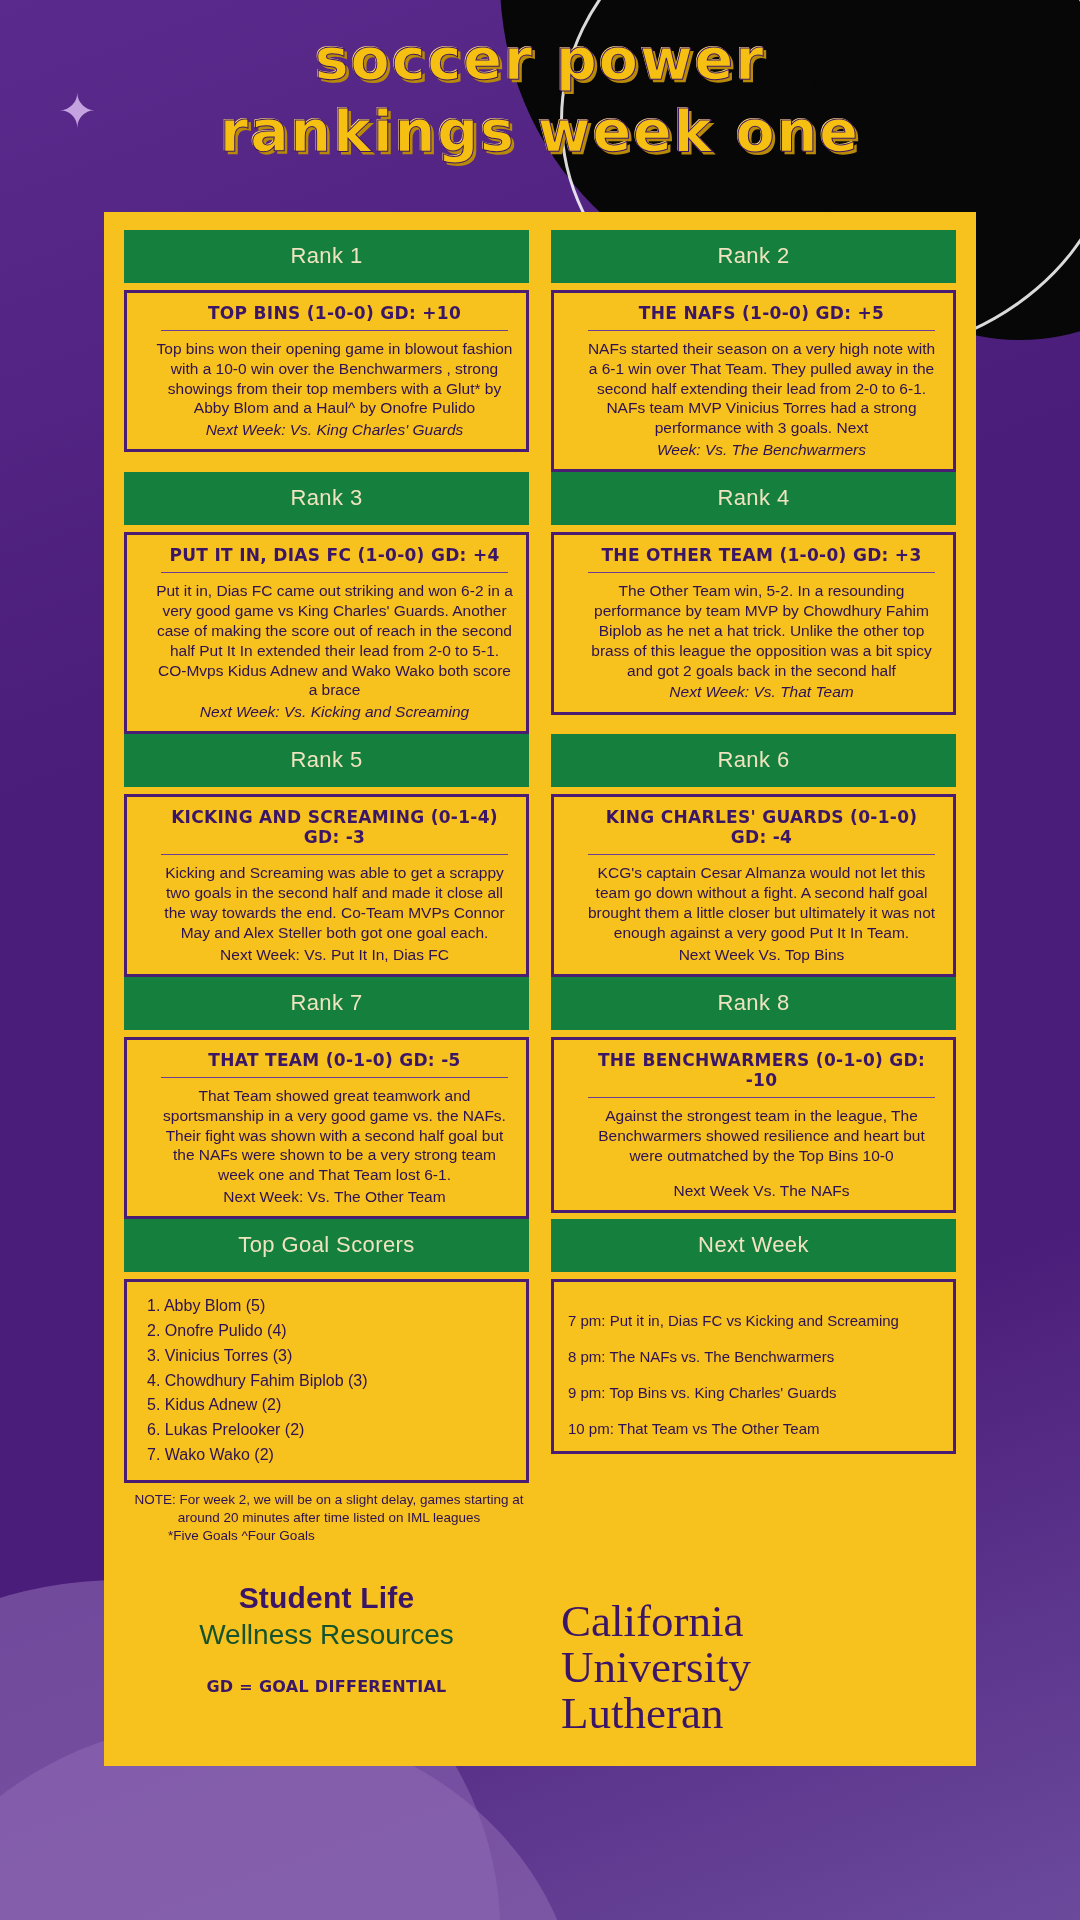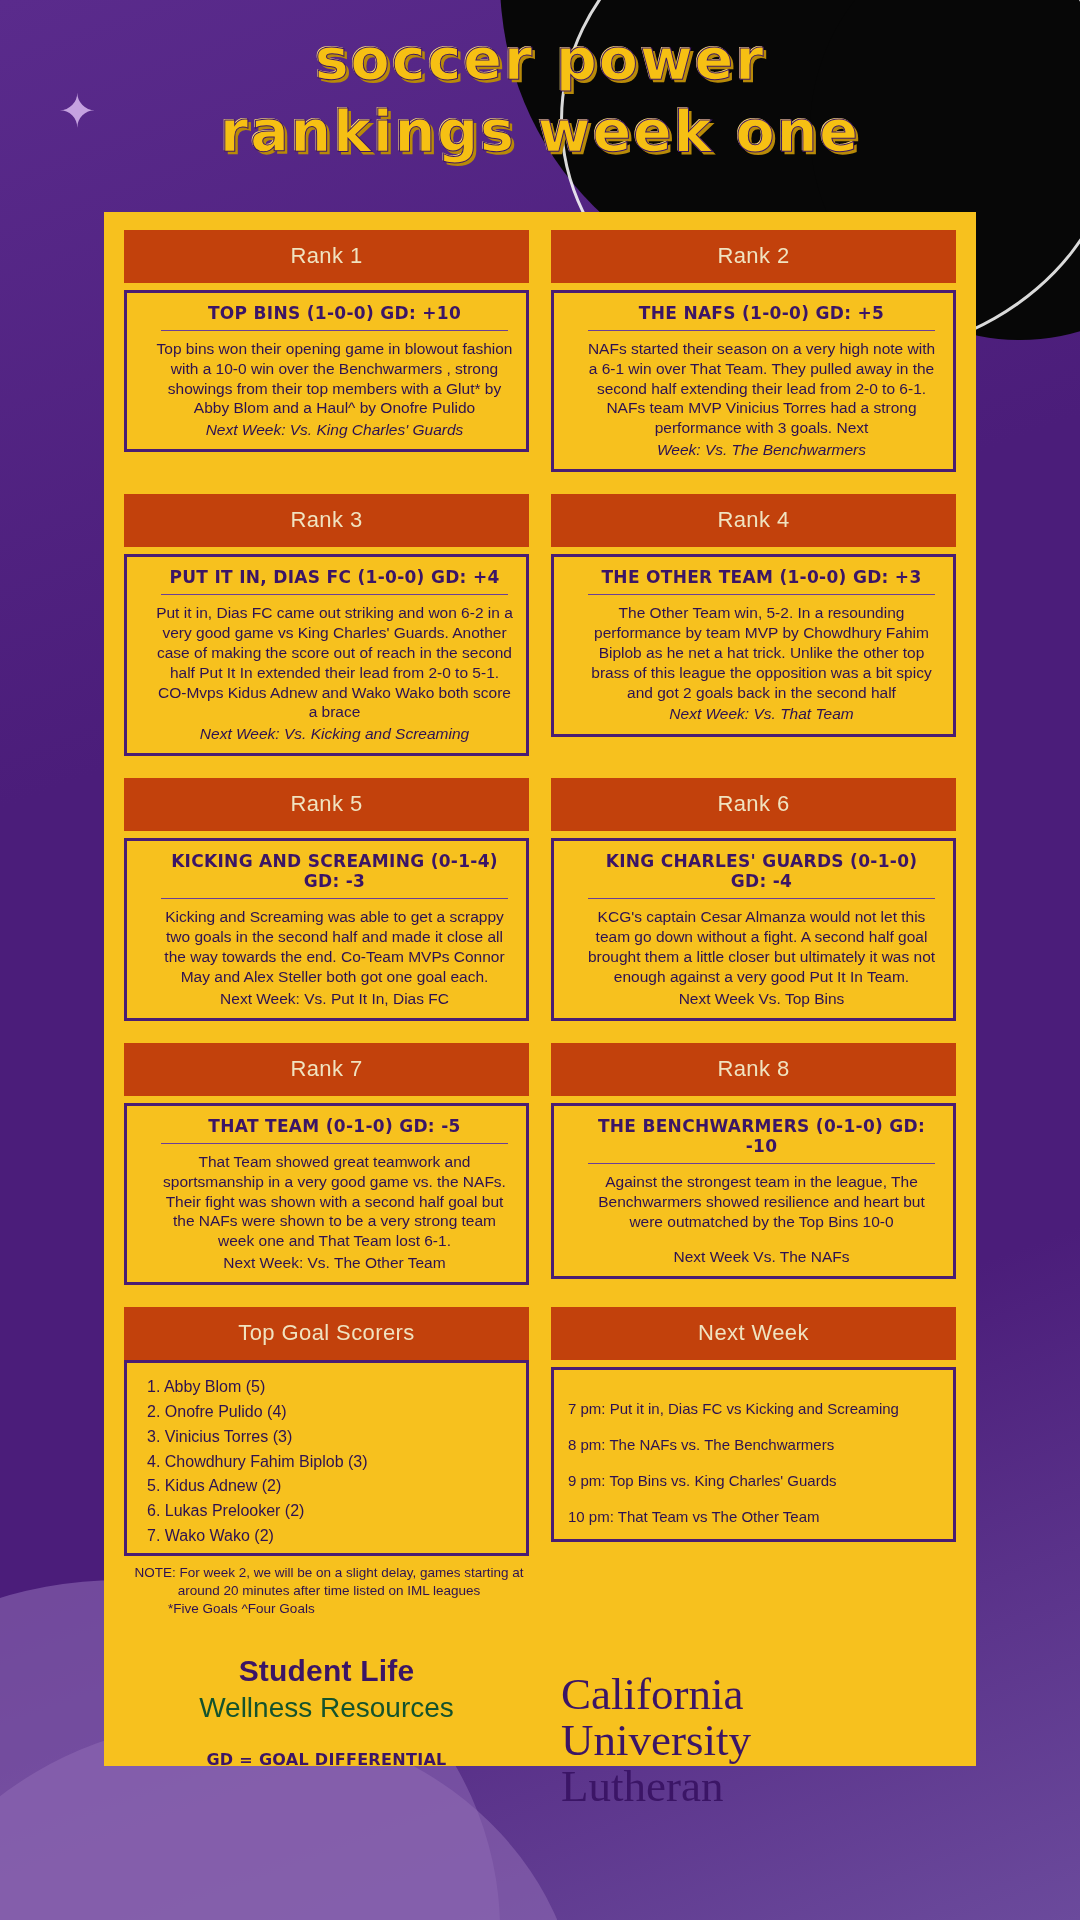--- a/index.html
+++ b/index.html
@@ -104,7 +104,7 @@
   }
 
   .rank-banner {
-    background: #c2410c;
+    background: #15803d;
     color: #f0e3c0;
     text-align: center;
     font-size: 22px;

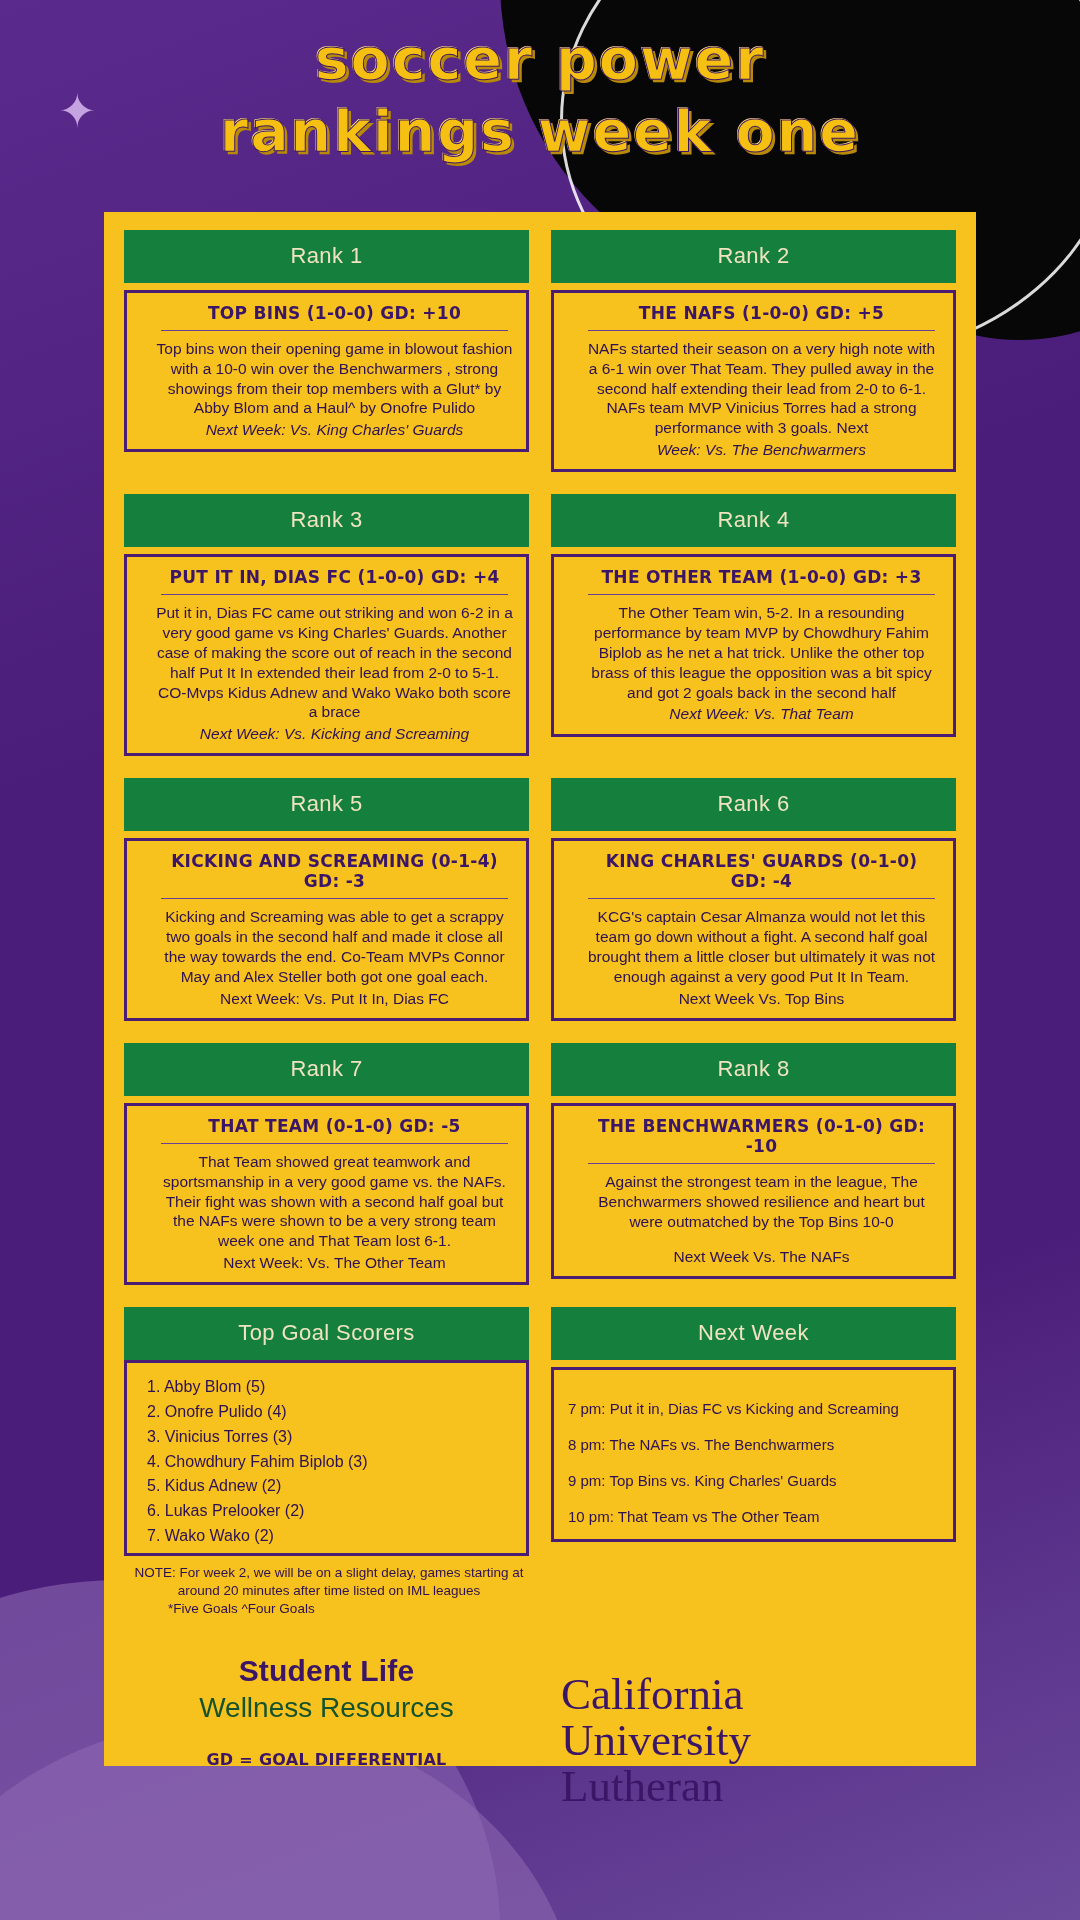--- a/index.html
+++ b/index.html
@@ -115,7 +115,6 @@
     border: 3px solid #4a1d73;
     padding: 10px 12px 9px 28px;
     margin-top: 7px;
-    margin-bottom: 22px;
     background: #f7c11e;
   }
   .entry-title {

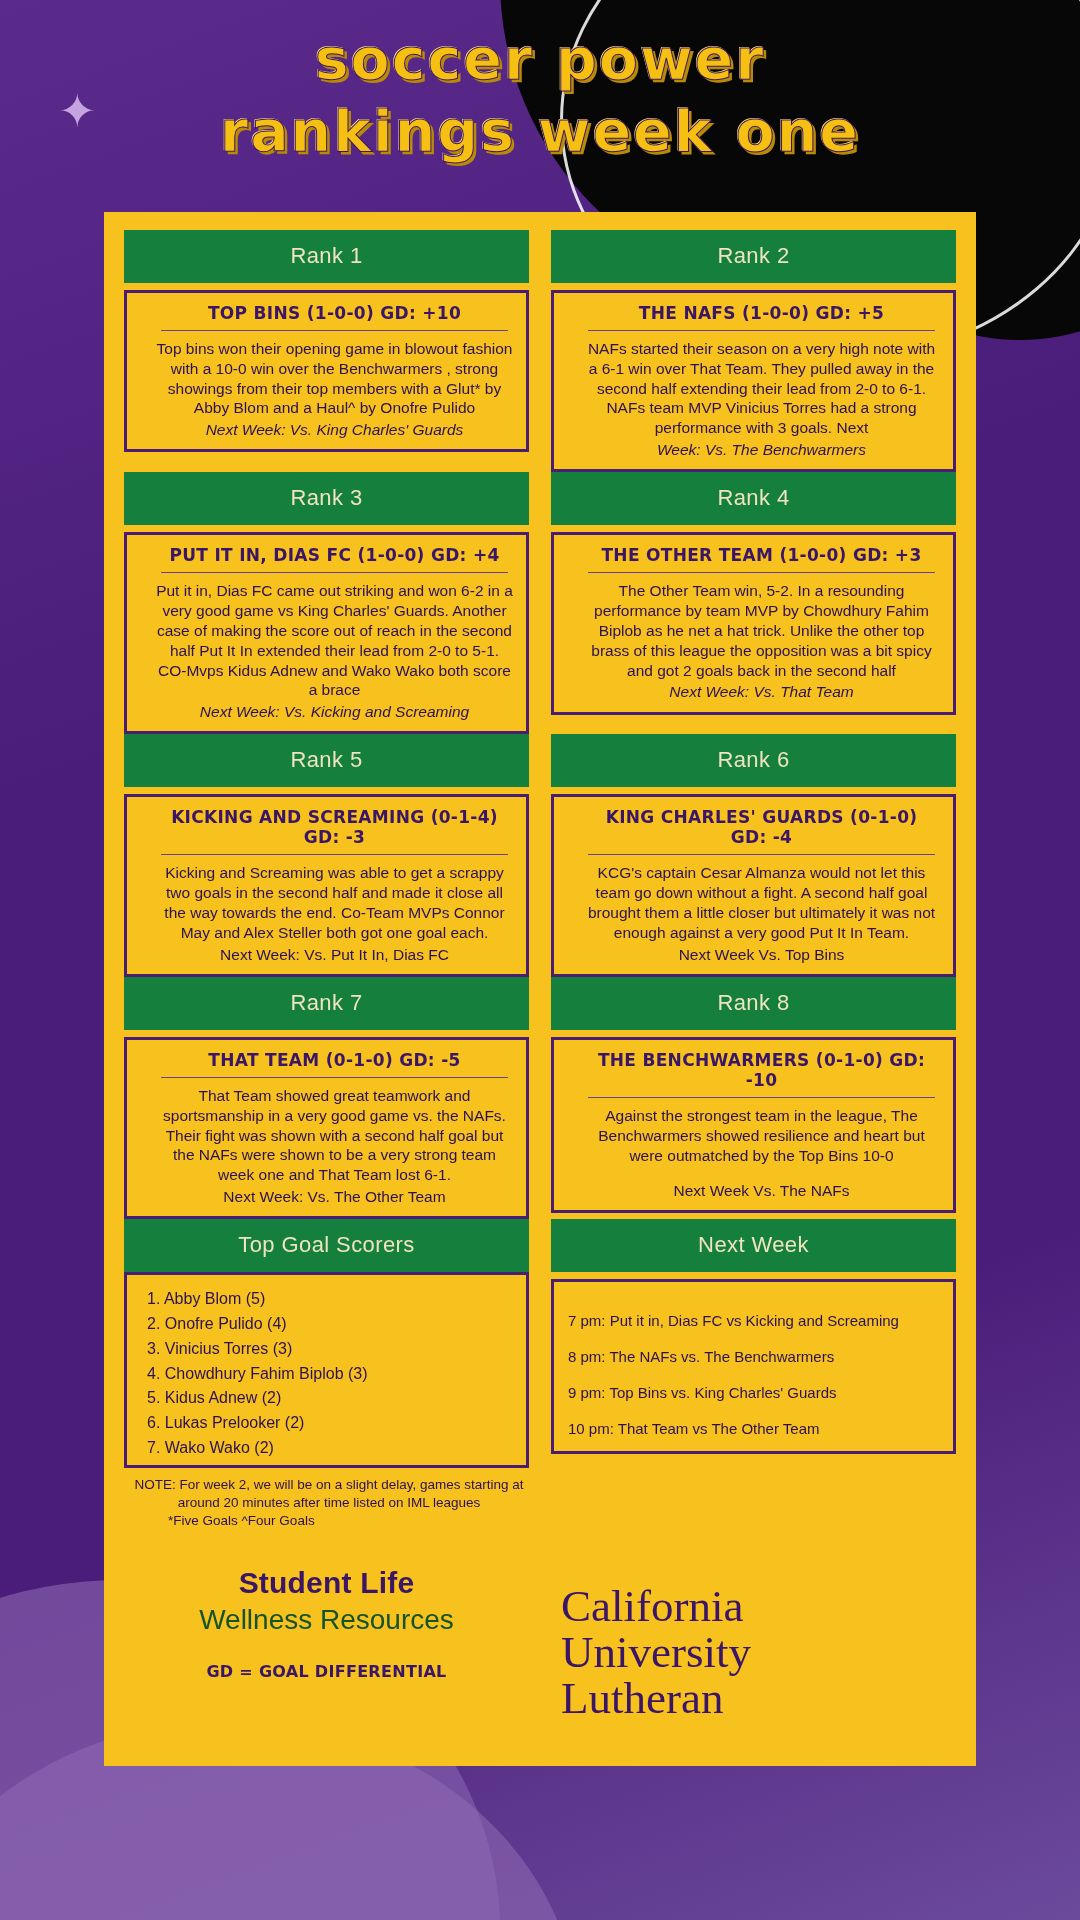--- a/index.html
+++ b/index.html
@@ -152,7 +152,8 @@
   }
   .scorers-box {
     border: 3px solid #4a1d73;
-    padding: 12px 14px 4px 20px;
+    margin-top: 7px;
+    padding: 12px 14px 12px 20px;
   }
   .scorers-box ol {
     list-style: none;

